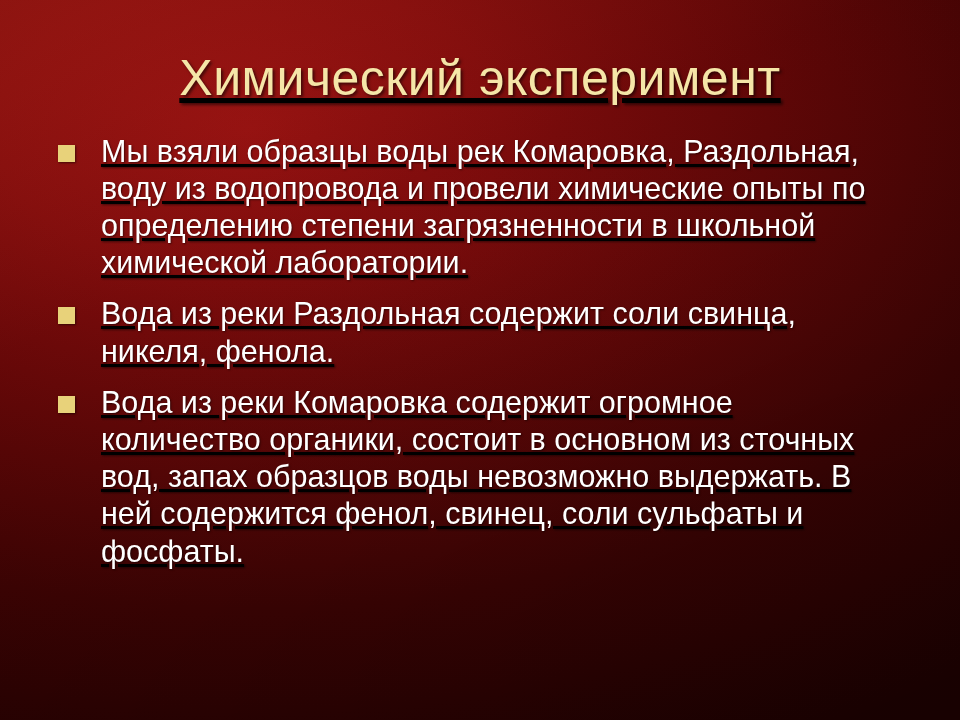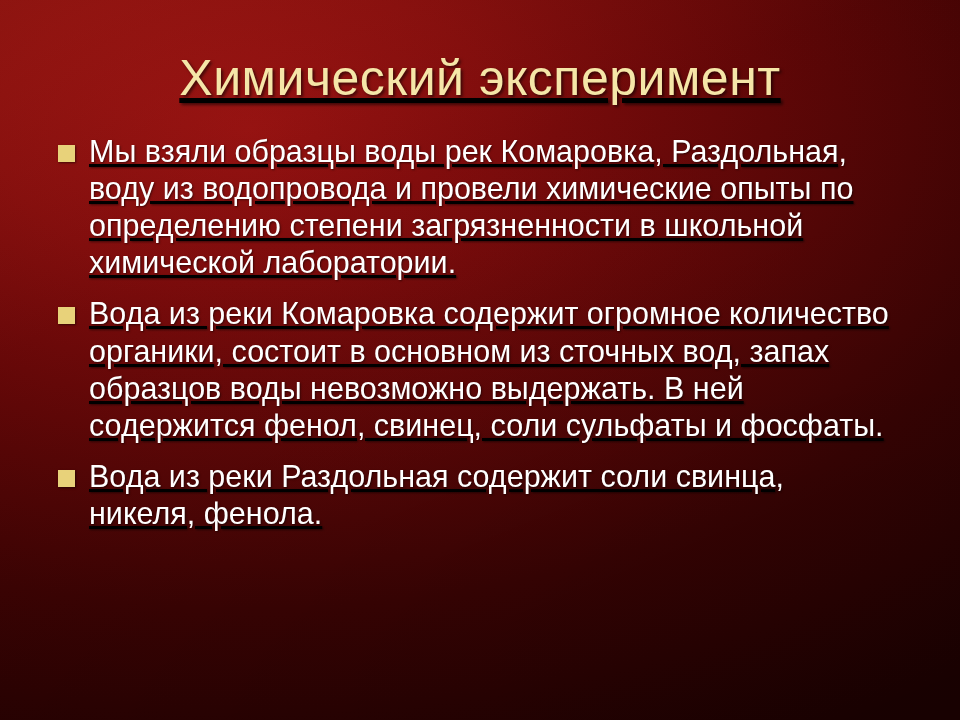--- a/index.html
+++ b/index.html
@@ -56,6 +56,7 @@
     display: flex;
     align-items: flex-start;
     margin-bottom: 14px;
+    gap: 12px;
   }
   .bullet-marker {
     flex: 0 0 auto;

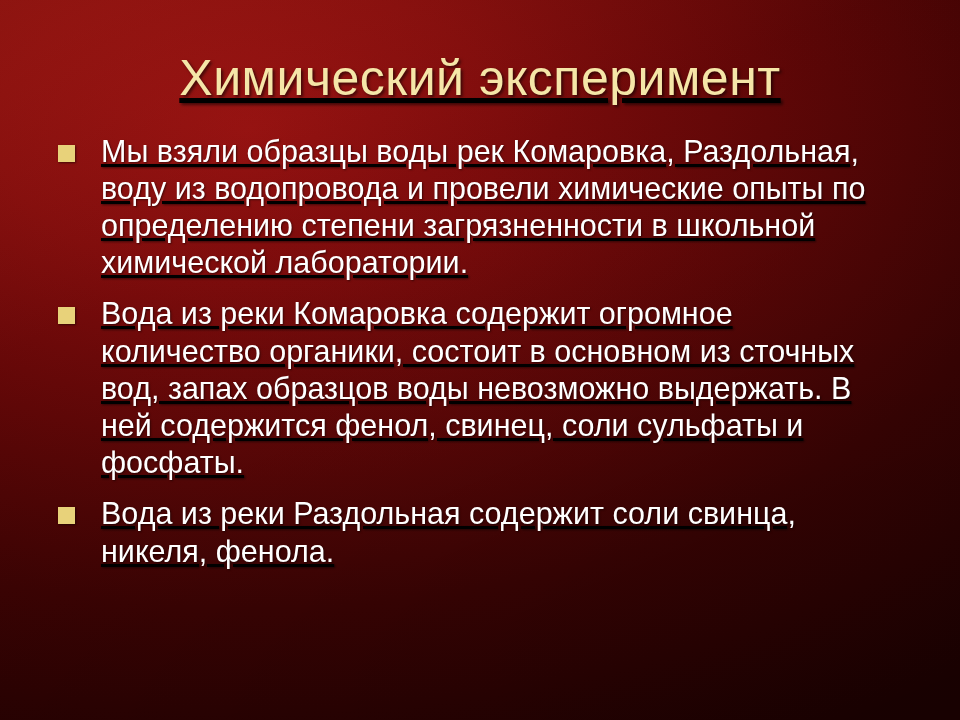--- a/index.html
+++ b/index.html
@@ -90,11 +90,11 @@
       </li>
       <li class="bullet">
         <span class="bullet-marker"></span>
-        <span class="bullet-text">Вода из реки Комаровка содержит огромное количество органики, состоит в основном из сточных вод, запах образцов воды невозможно выдержать. В ней содержится фенол, свинец, соли сульфаты и фосфаты.</span>
+        <span class="bullet-text">Вода из реки Раздольная содержит соли свинца, никеля, фенола.</span>
       </li>
       <li class="bullet">
         <span class="bullet-marker"></span>
-        <span class="bullet-text">Вода из реки Раздольная содержит соли свинца, никеля, фенола.</span>
+        <span class="bullet-text">Вода из реки Комаровка содержит огромное количество органики, состоит в основном из сточных вод, запах образцов воды невозможно выдержать. В ней содержится фенол, свинец, соли сульфаты и фосфаты.</span>
       </li>
     </ul>
   </div>

